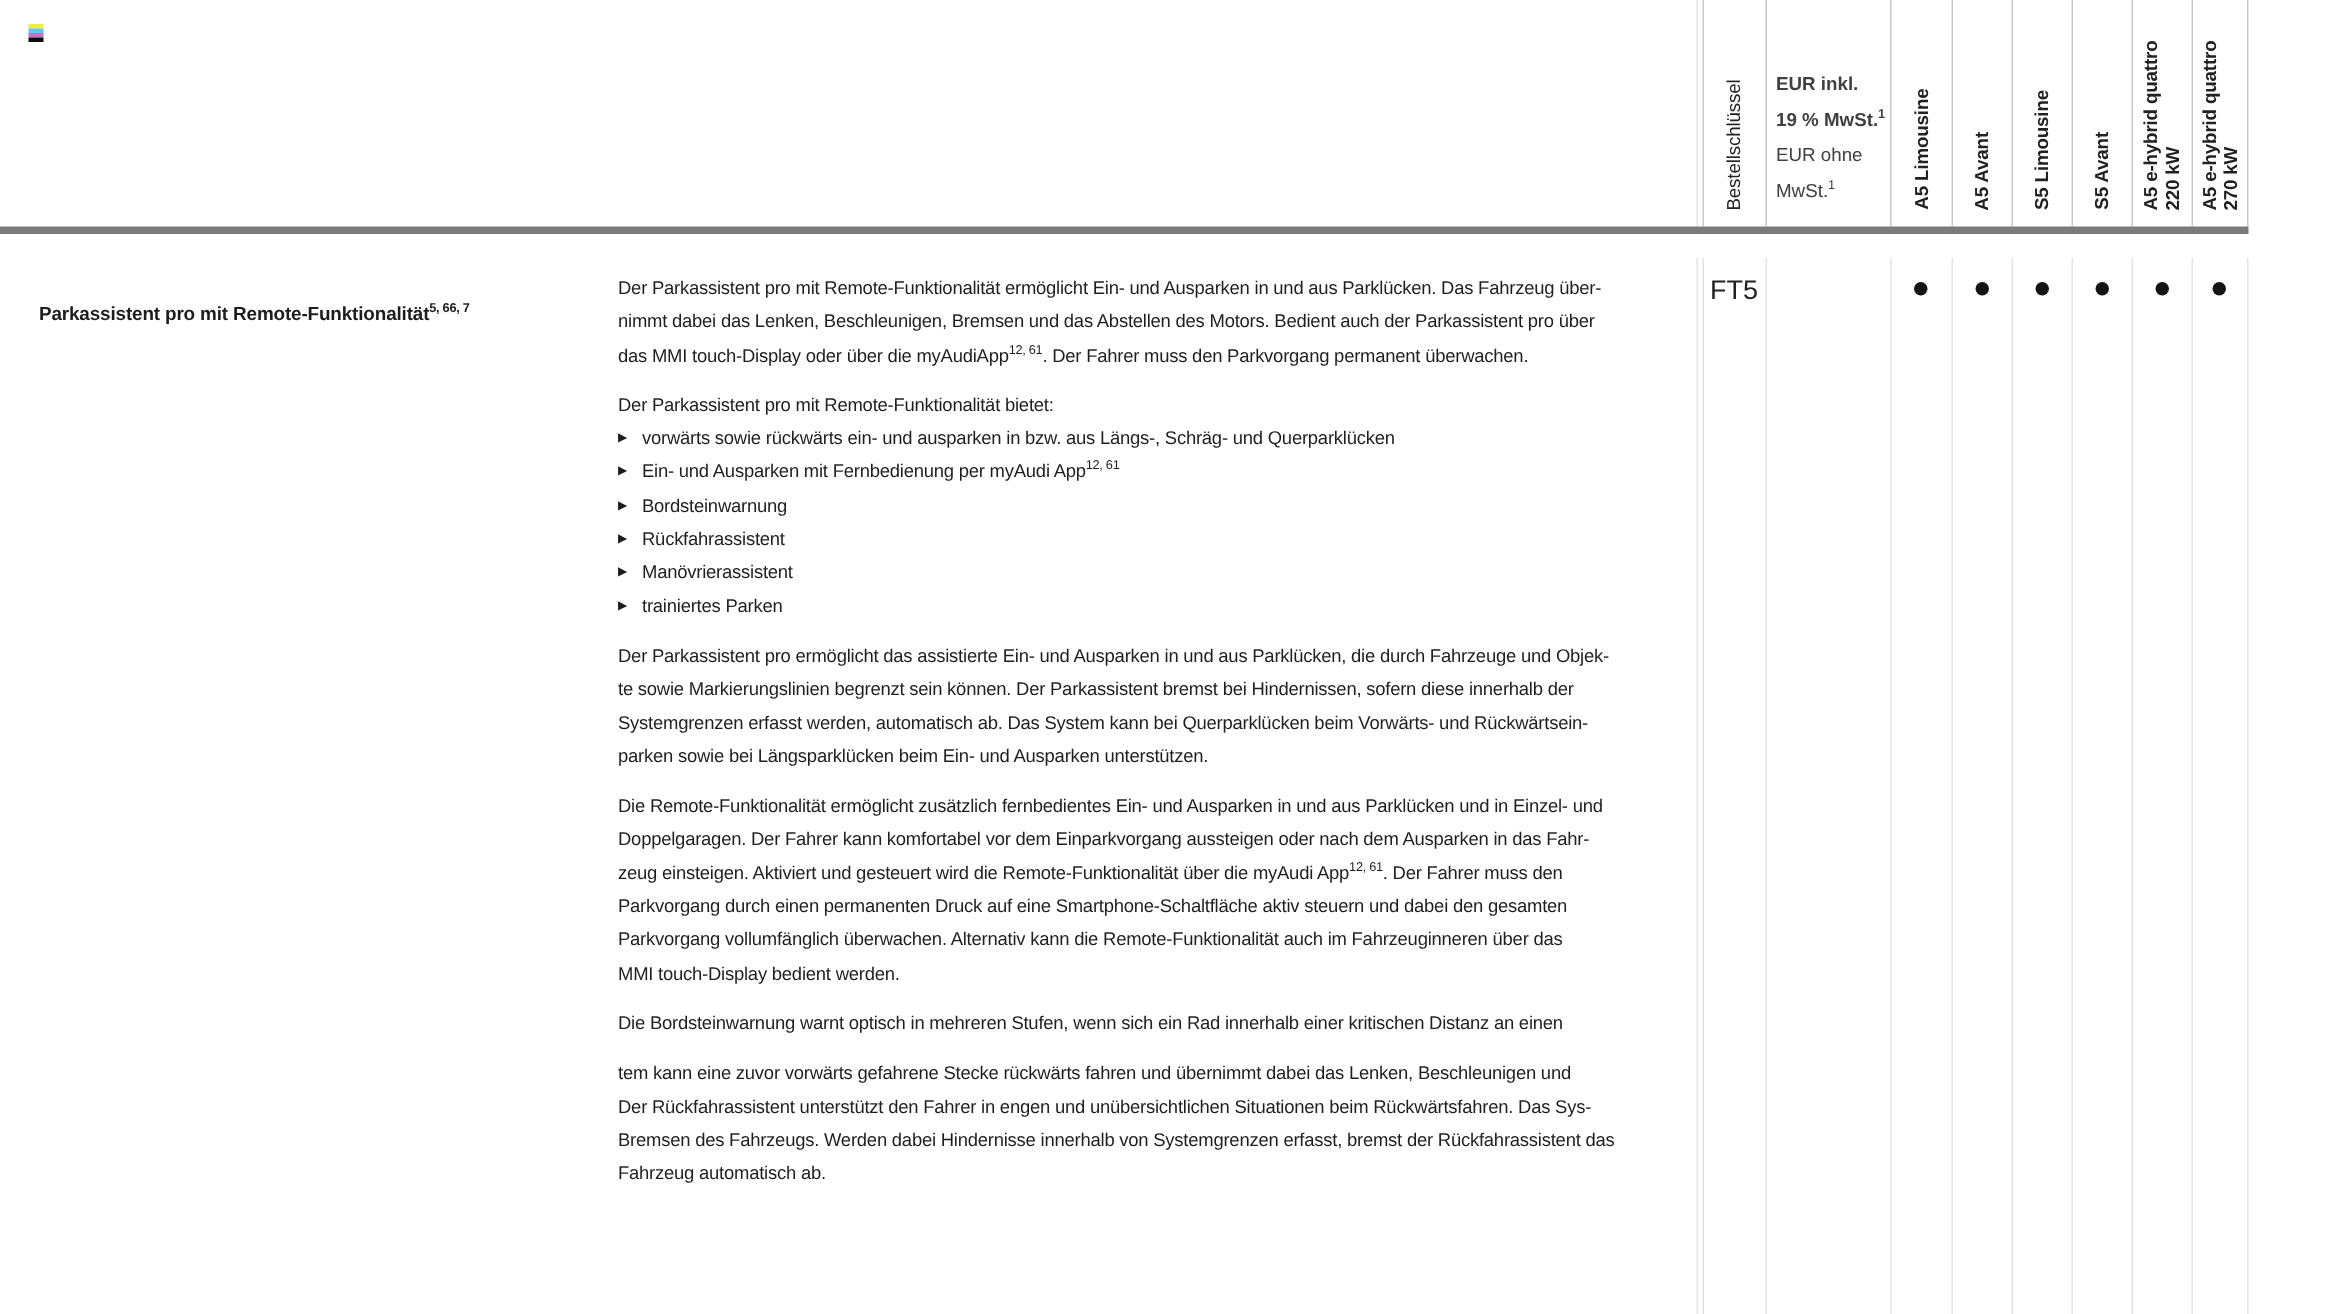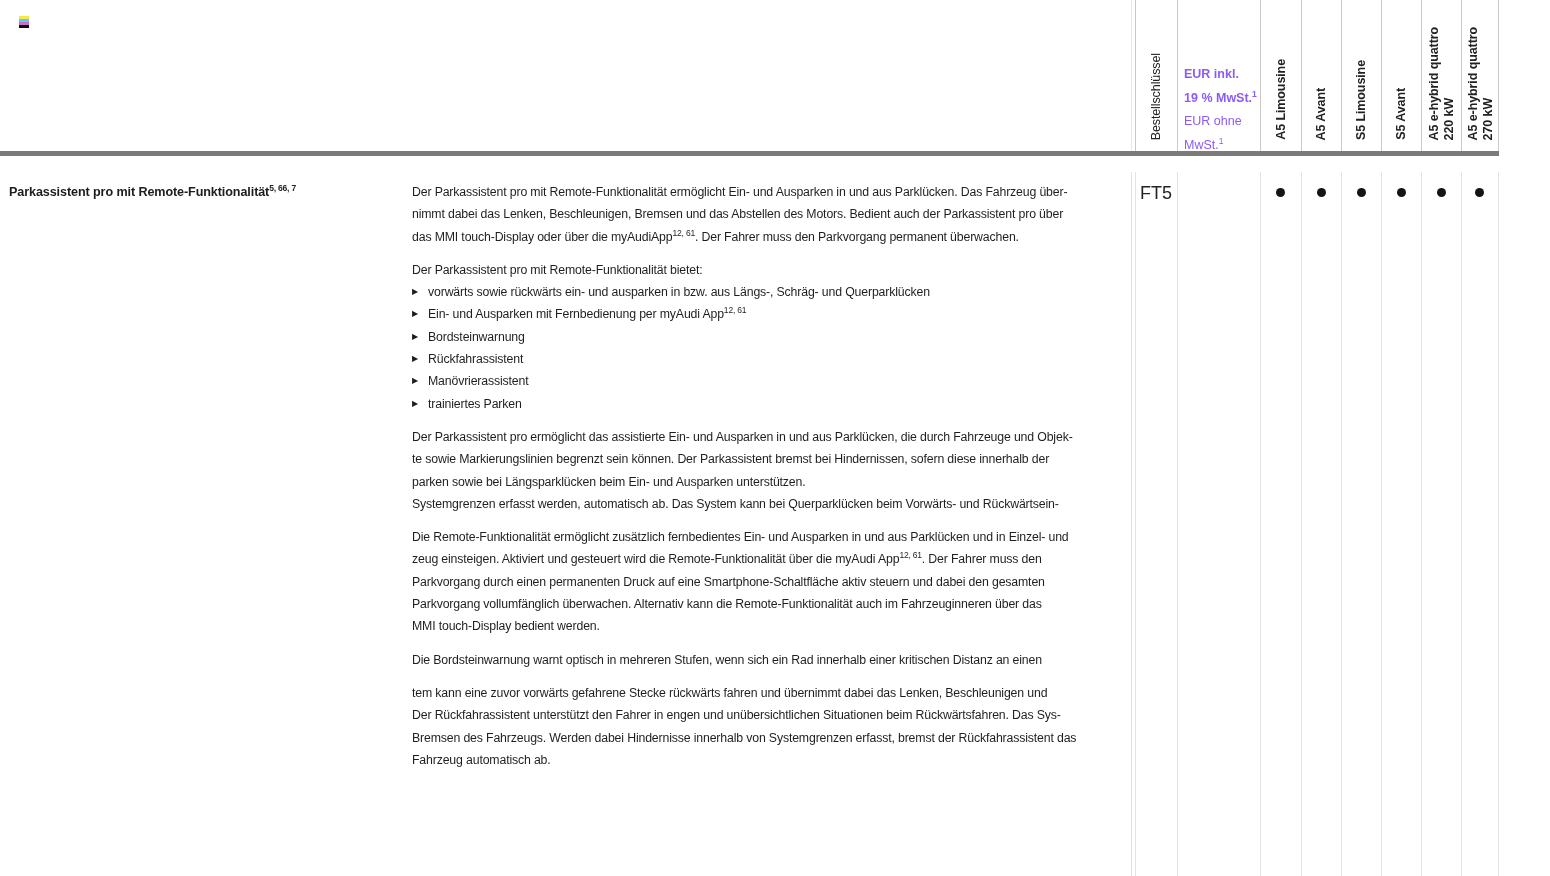--- a/index.html
+++ b/index.html
@@ -26,7 +26,7 @@
          white-space:pre-line;color:#222;letter-spacing:-0.1px;}
   .vcell .rot.bold{font-weight:700;}
   
-  #price-header{position:absolute;left:1184px;top:63px;font-size:12.5px;line-height:23.5px;color:#8b5cf6;}
+  #price-header{position:absolute;left:1184px;top:45px;font-size:12.5px;line-height:23.5px;color:#404040;}
   #price-header .bold{font-weight:700;}
   sup{font-size:8.5px;line-height:0;vertical-align:super;letter-spacing:-0.2px;}
   

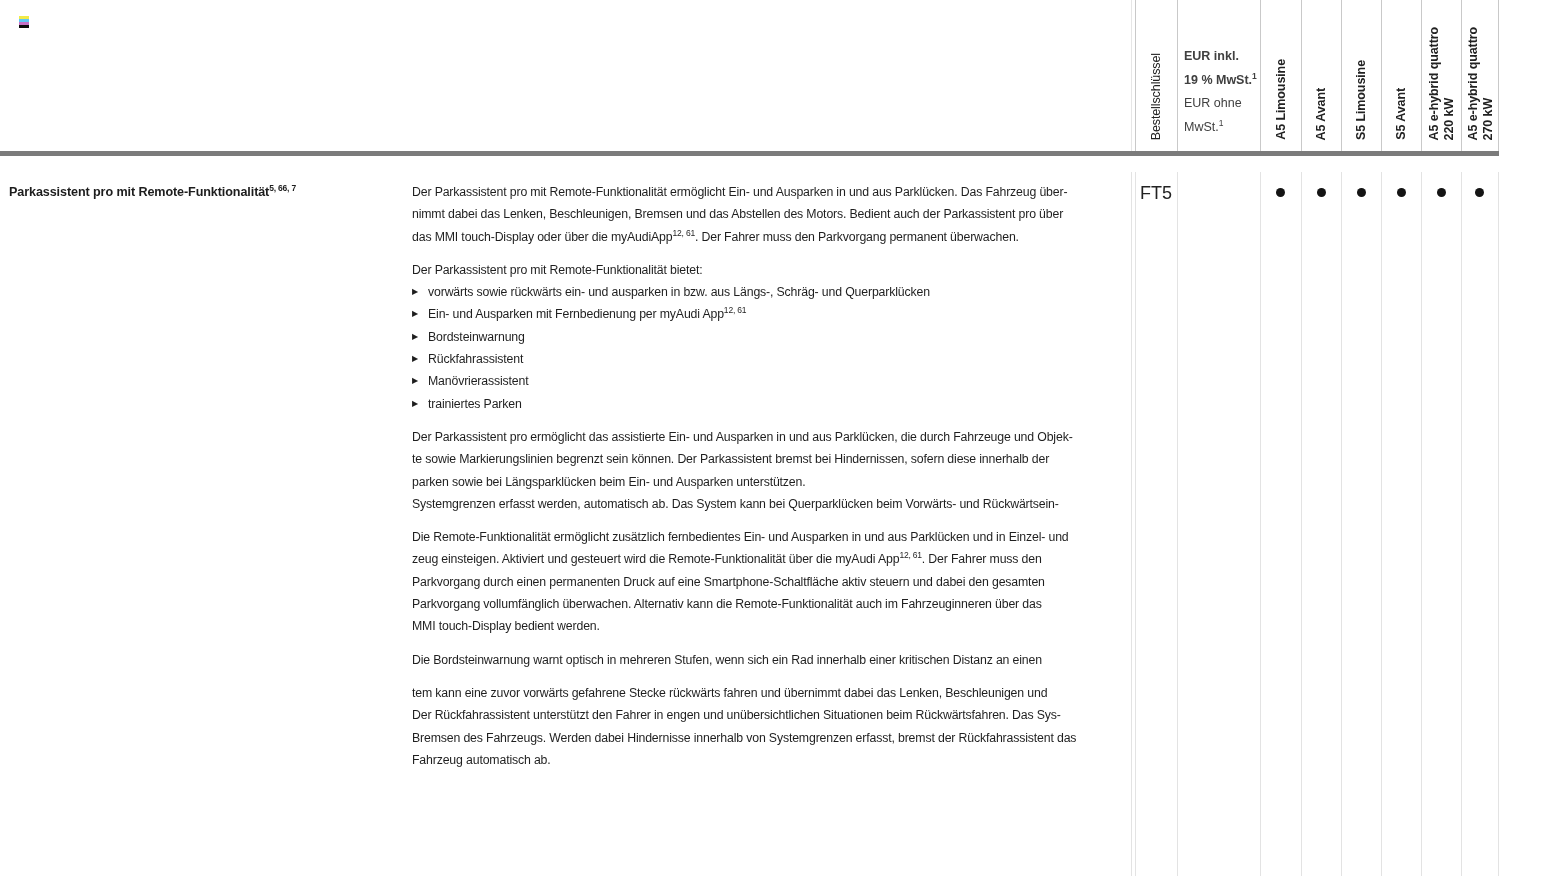--- a/index.html
+++ b/index.html
@@ -34,7 +34,7 @@
          font-size:18px;line-height:16px;color:#222;}
   .dot{position:absolute;top:188px;width:9px;height:9px;border-radius:50%;background:#141414;}
   
-  #feature-title{position:absolute;left:9px;top:181px;margin:0;font-size:12.6px;font-weight:700;
+  #feature-title{position:absolute;left:9px;top:181px;margin:17px;font-size:12.6px;font-weight:700;
          line-height:22.3px;color:#1d1d1d;white-space:nowrap;letter-spacing:-0.1px;}
   #blocks{position:absolute;left:412px;top:181px;width:739px;font-size:12.3px;color:#1f1f1f;
          letter-spacing:-0.15px;}

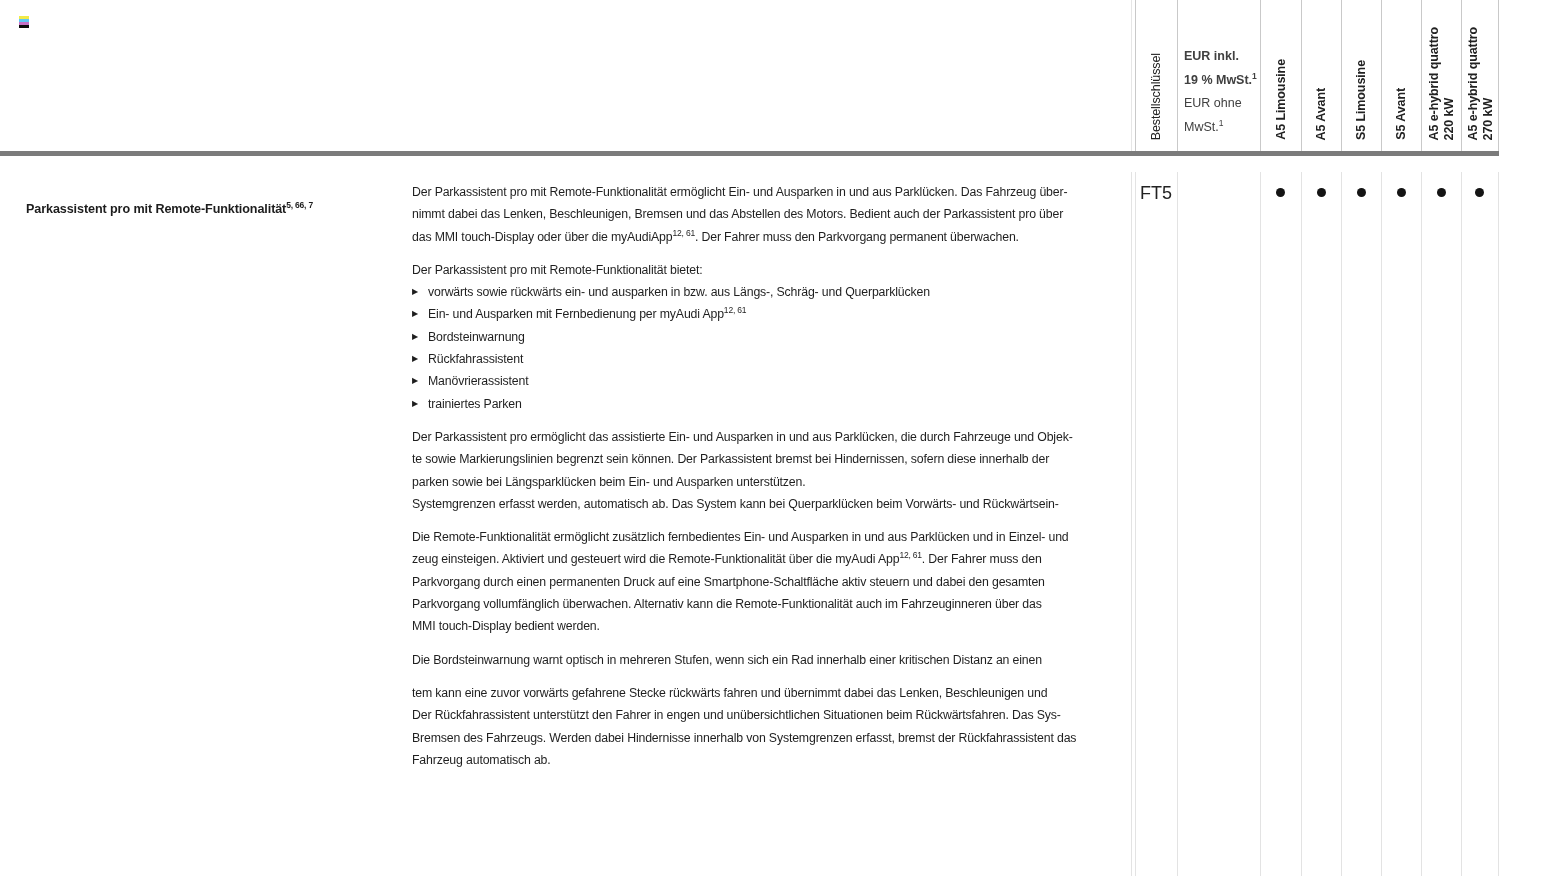--- a/index.html
+++ b/index.html
@@ -147,8 +147,8 @@
     <div class="block">
       <div class="tline">Der Parkassistent pro ermöglicht das assistierte Ein- und Ausparken in und aus Parklücken, die durch Fahrzeuge und Objek-</div>
       <div class="tline">te sowie Markierungslinien begrenzt sein können. Der Parkassistent bremst bei Hindernissen, sofern diese innerhalb der</div>
+      <div class="tline">Systemgrenzen erfasst werden, automatisch ab. Das System kann bei Querparklücken beim Vorwärts- und Rückwärtsein-</div>
       <div class="tline">parken sowie bei Längsparklücken beim Ein- und Ausparken unterstützen.</div>
-      <div class="tline">Systemgrenzen erfasst werden, automatisch ab. Das System kann bei Querparklücken beim Vorwärts- und Rückwärtsein-</div>
     </div>
     <div class="block">
       <div class="tline">Die Remote-Funktionalität ermöglicht zusätzlich fernbedientes Ein- und Ausparken in und aus Parklücken und in Einzel- und</div>

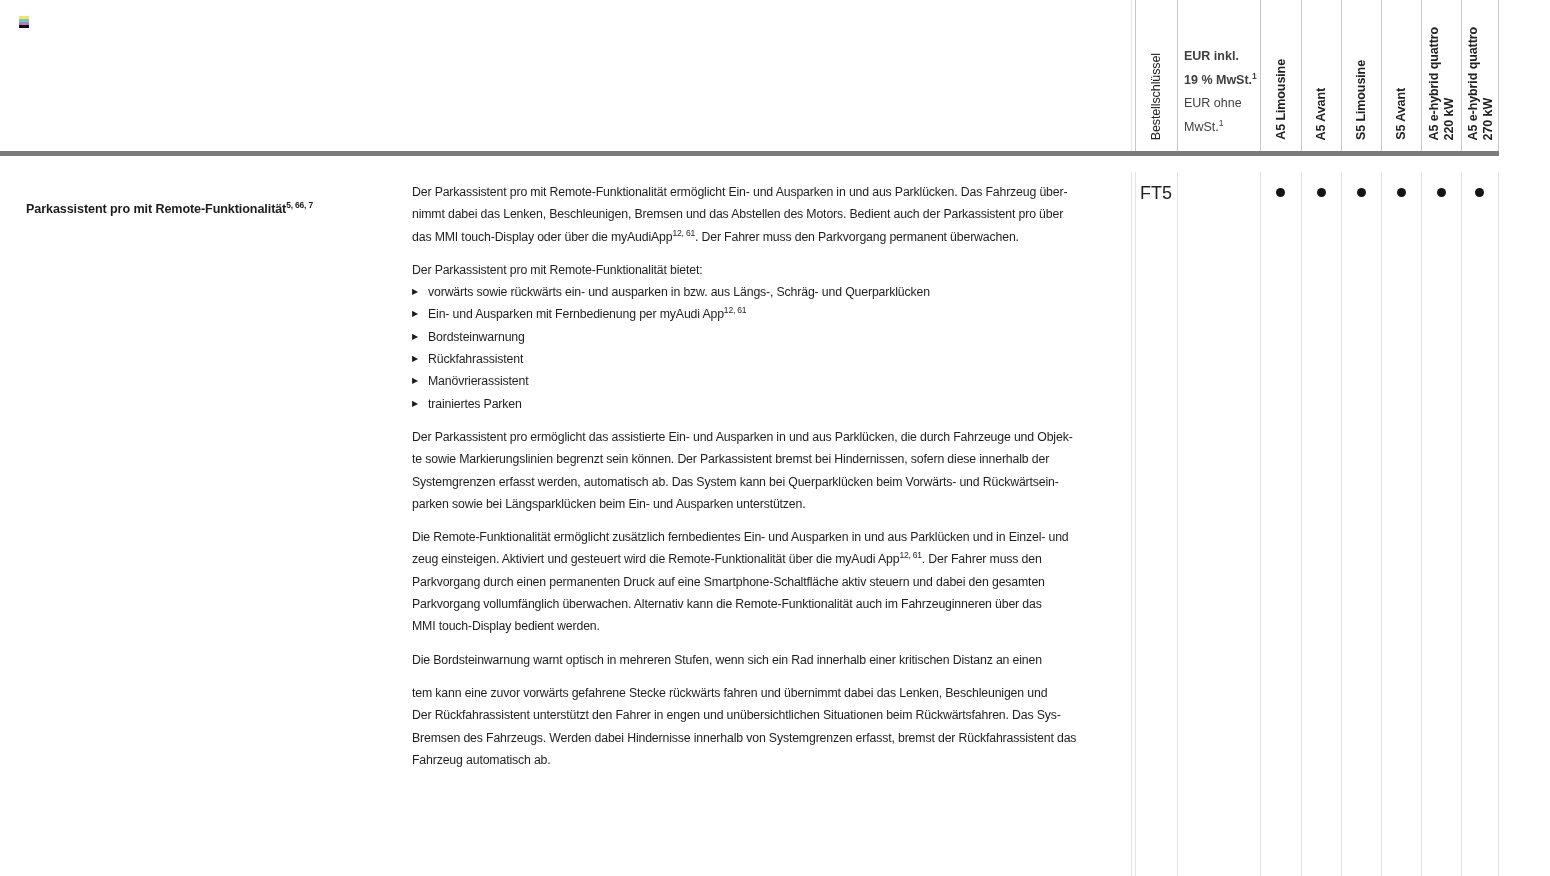--- a/index.html
+++ b/index.html
@@ -152,6 +152,7 @@
     </div>
     <div class="block">
       <div class="tline">Die Remote-Funktionalität ermöglicht zusätzlich fernbedientes Ein- und Ausparken in und aus Parklücken und in Einzel- und</div>
+      <div class="tline">Doppelgaragen. Der Fahrer kann komfortabel vor dem Einparkvorgang aussteigen oder nach dem Ausparken in das Fahr-</div>
       <div class="tline">zeug einsteigen. Aktiviert und gesteuert wird die Remote-Funktionalität über die myAudi App<sup>12, 61</sup>. Der Fahrer muss den</div>
       <div class="tline">Parkvorgang durch einen permanenten Druck auf eine Smartphone-Schaltfläche aktiv steuern und dabei den gesamten</div>
       <div class="tline">Parkvorgang vollumfänglich überwachen. Alternativ kann die Remote-Funktionalität auch im Fahrzeuginneren über das</div>

